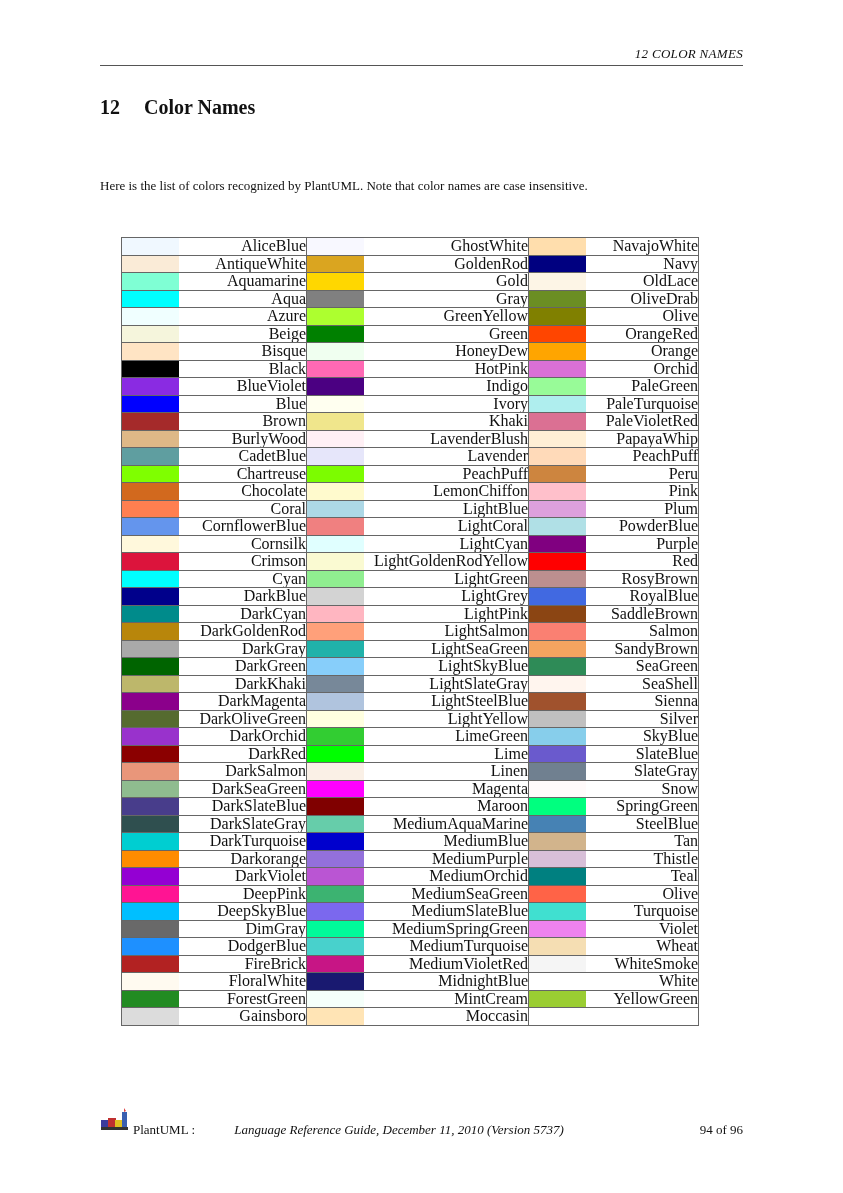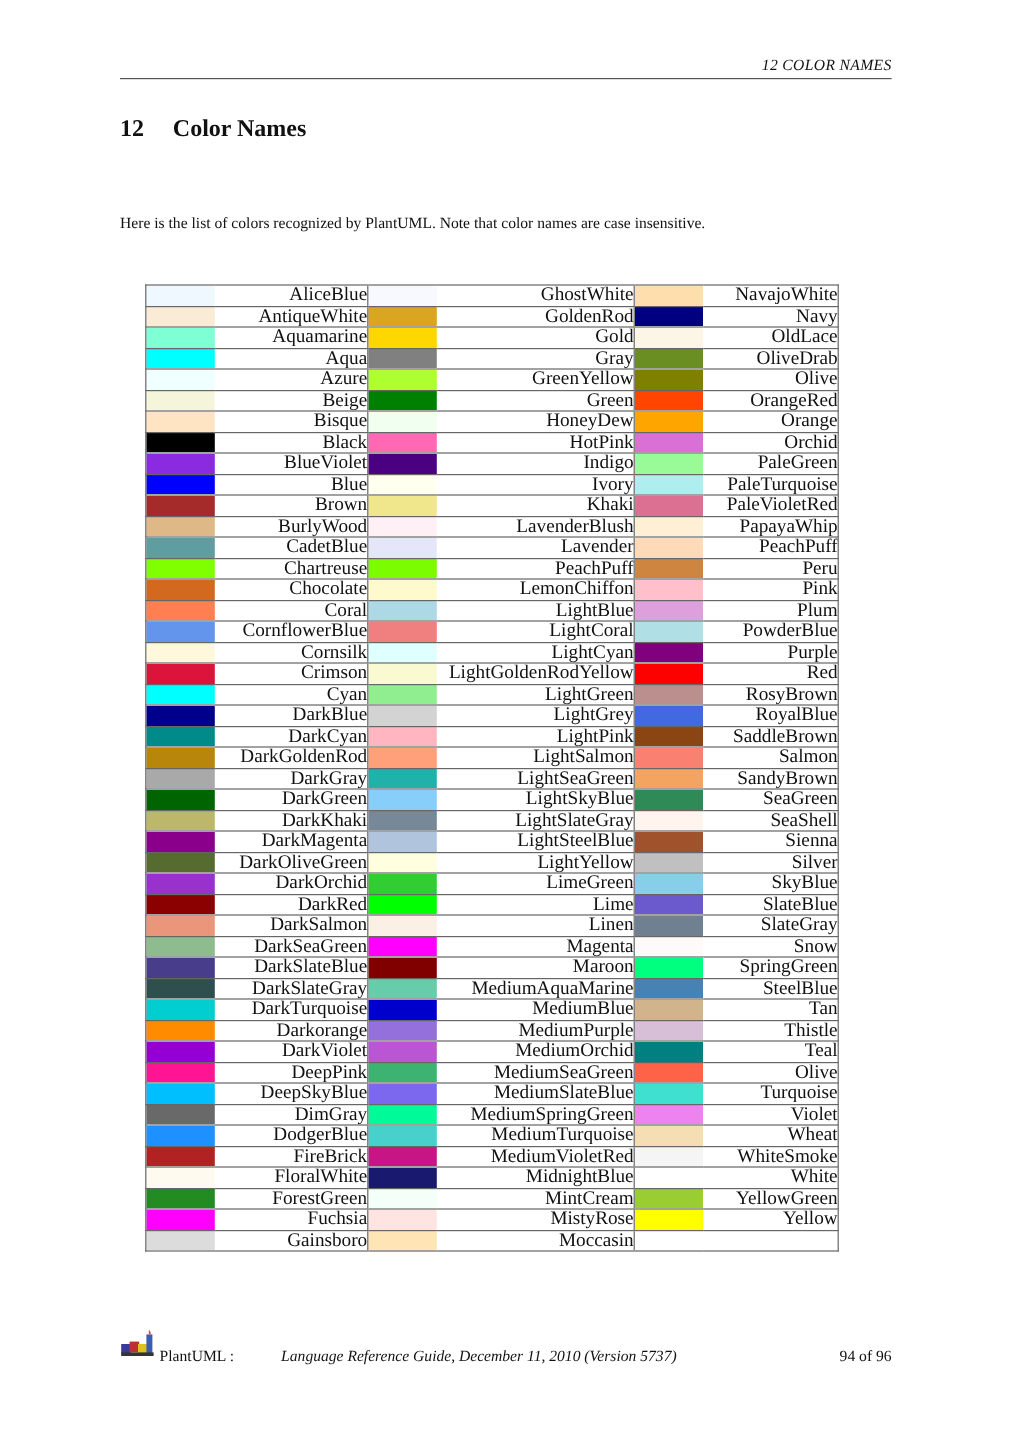--- a/index.html
+++ b/index.html
@@ -404,14 +404,6 @@
           <td class="nm last">YellowGreen</td>
         </tr>
         <tr>
-          <td class="sw" style="background: rgb(255, 0, 255);"></td>
-          <td class="nm">Fuchsia</td>
-          <td class="sw" style="background: rgb(255, 228, 225);"></td>
-          <td class="nm">MistyRose</td>
-          <td class="sw" style="background: rgb(255, 255, 0);"></td>
-          <td class="nm last">Yellow</td>
-        </tr>
-        <tr>
           <td class="sw" style="background: rgb(220, 220, 220);"></td>
           <td class="nm">Gainsboro</td>
           <td class="sw" style="background: rgb(255, 228, 181);"></td>

